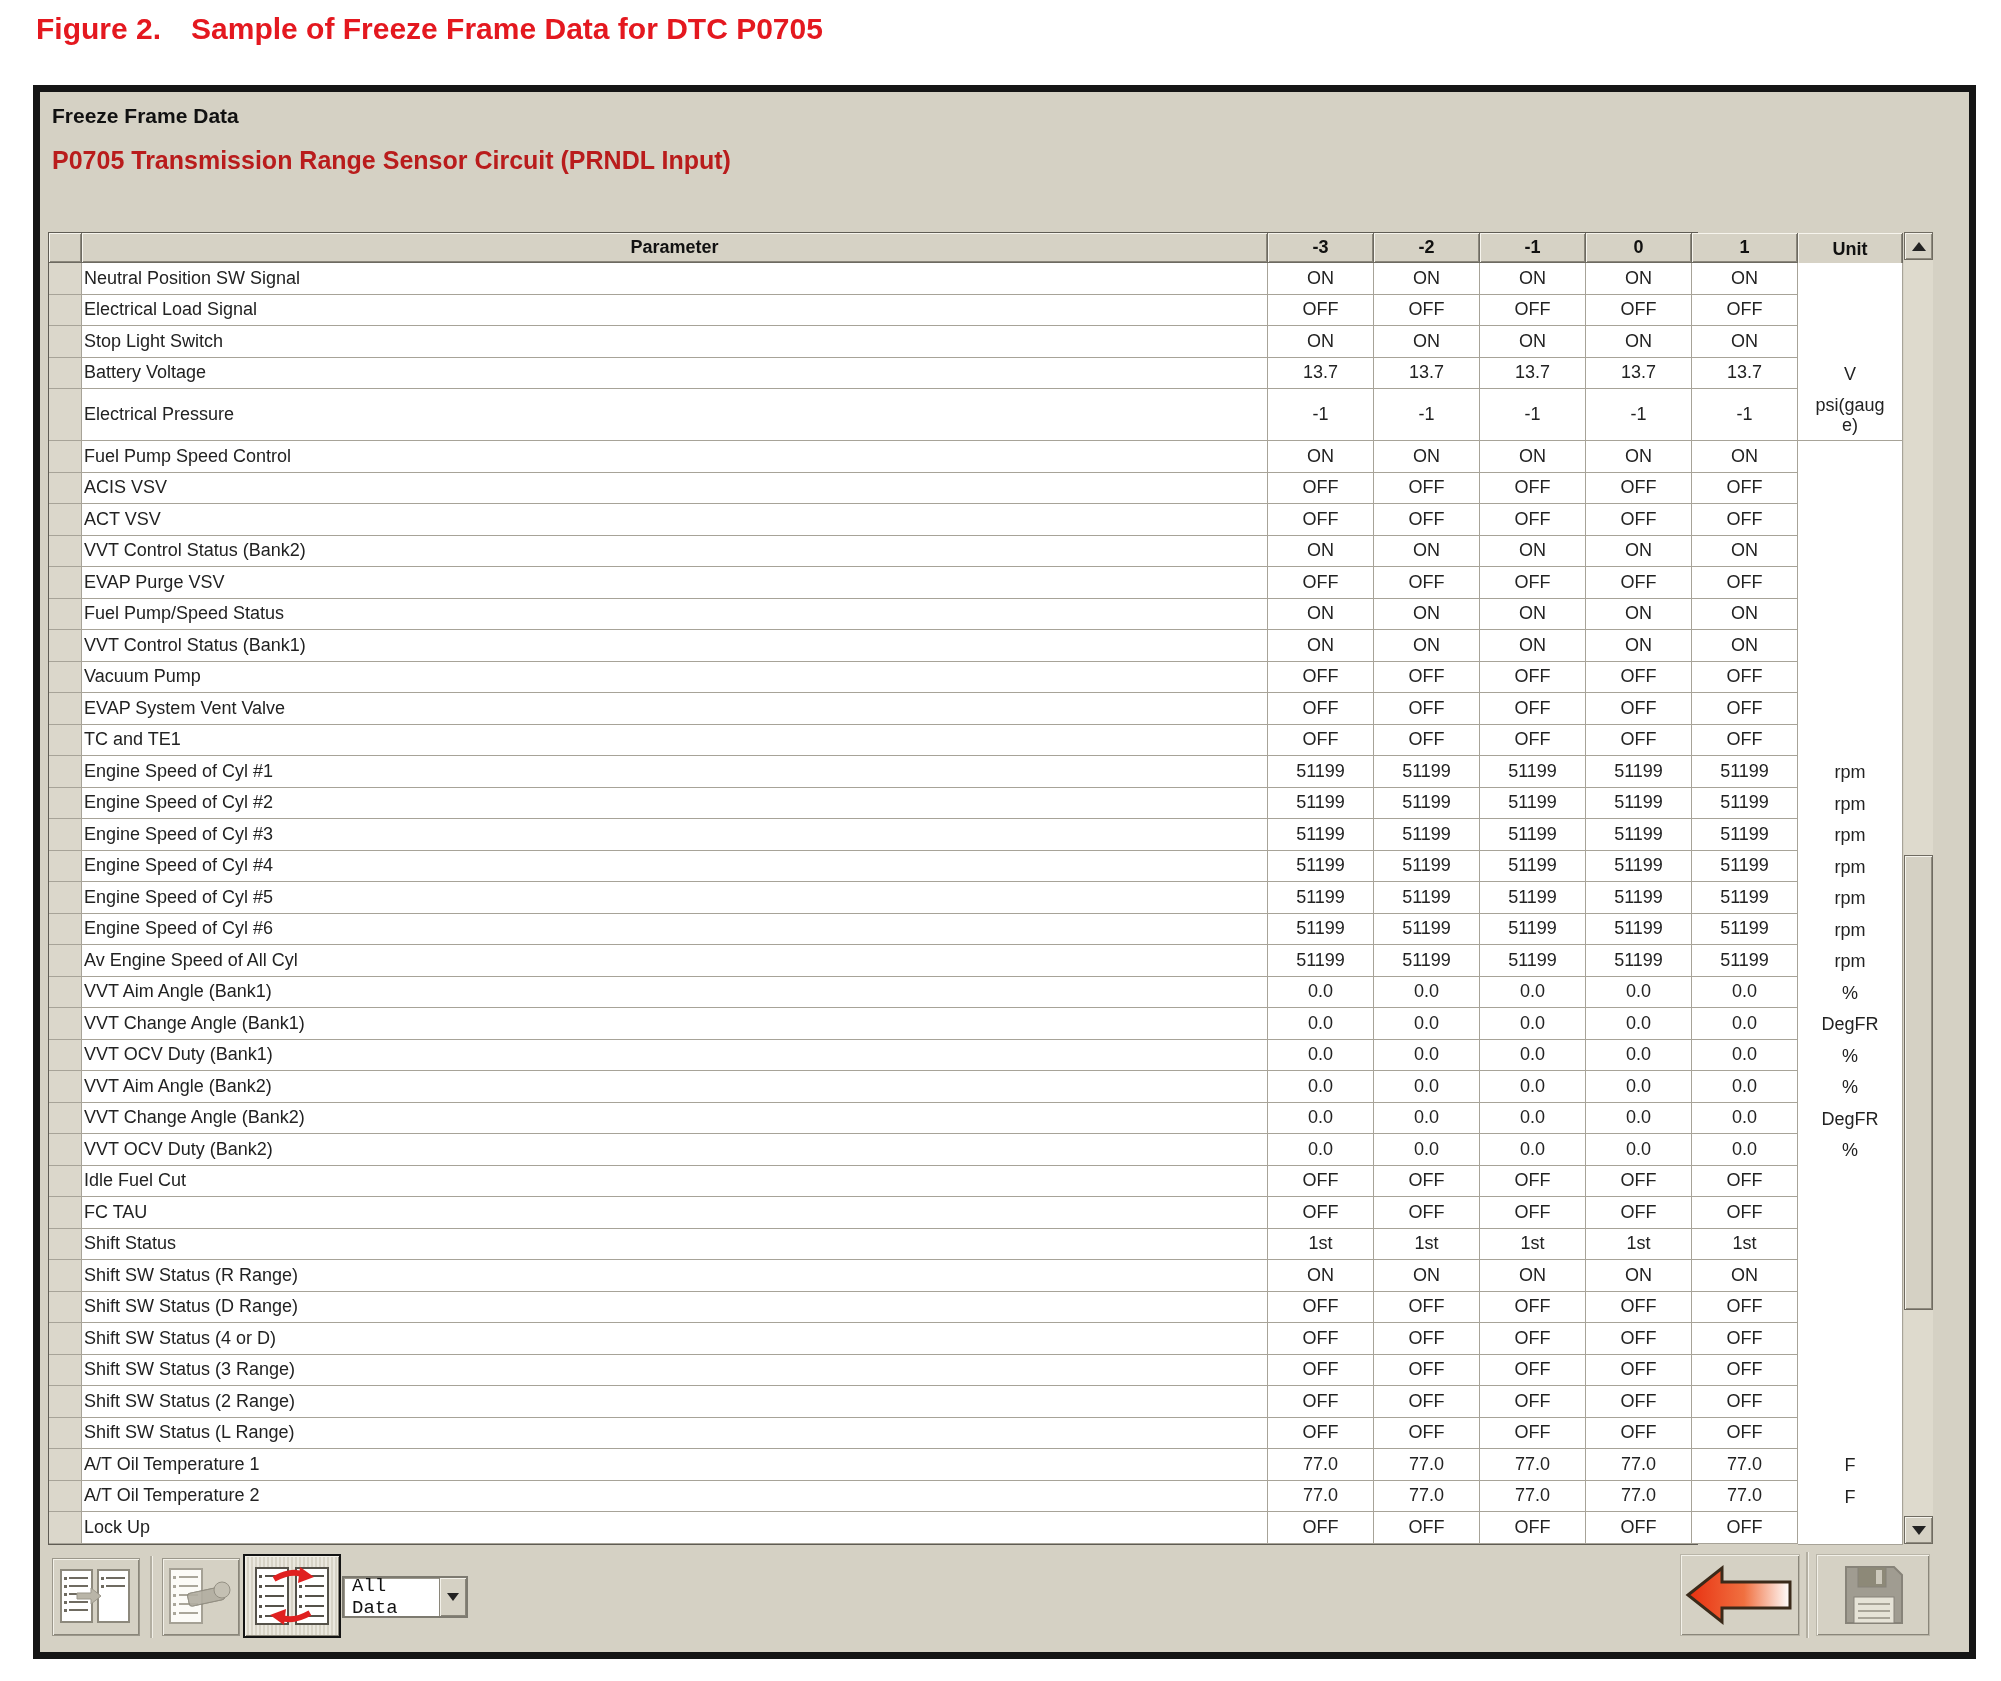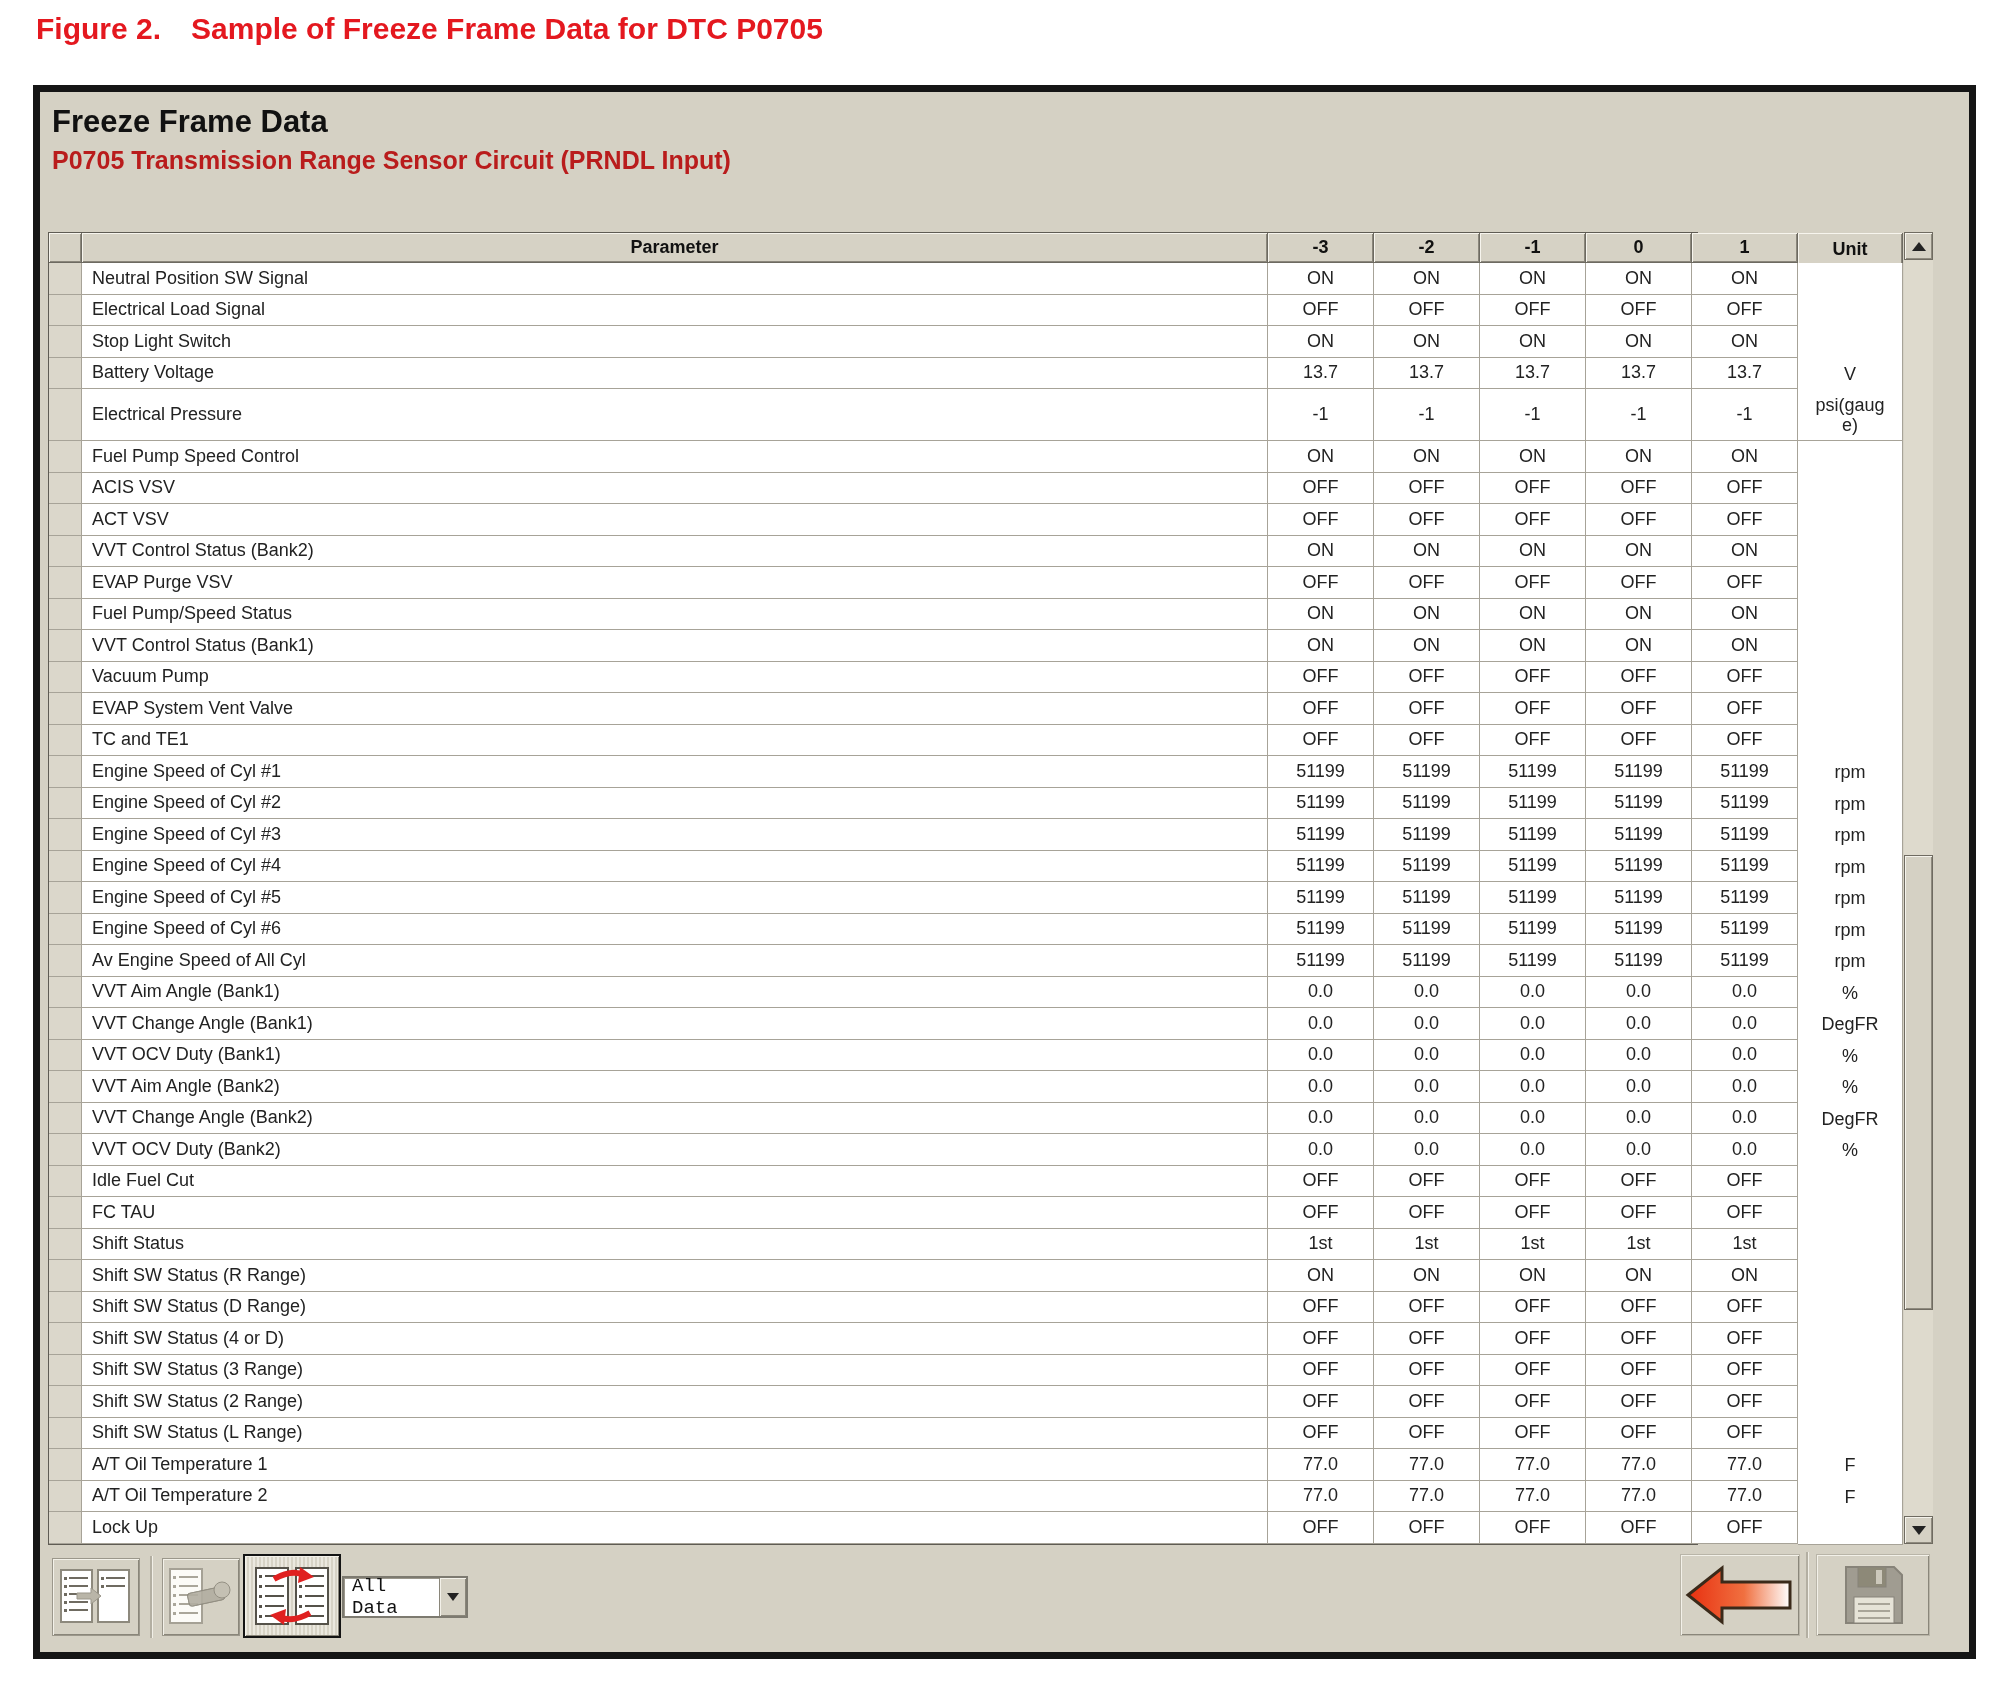--- a/index.html
+++ b/index.html
@@ -13,7 +13,7 @@
   
   .window{position:absolute;left:33px;top:85px;width:1943px;height:1574px;box-sizing:border-box;
           background:#d5d1c4;border:7px solid #151515;}
-  .win-heading{position:absolute;left:12px;top:12px;font-size:31px;font-weight:bold;color:#111;}
+  .win-heading{position:absolute;left:12px;top:12px;font-size:21px;font-weight:bold;color:#111;}
   .win-subheading{position:absolute;left:12px;top:54px;font-size:25px;font-weight:bold;color:#b91c1c;}
 
   

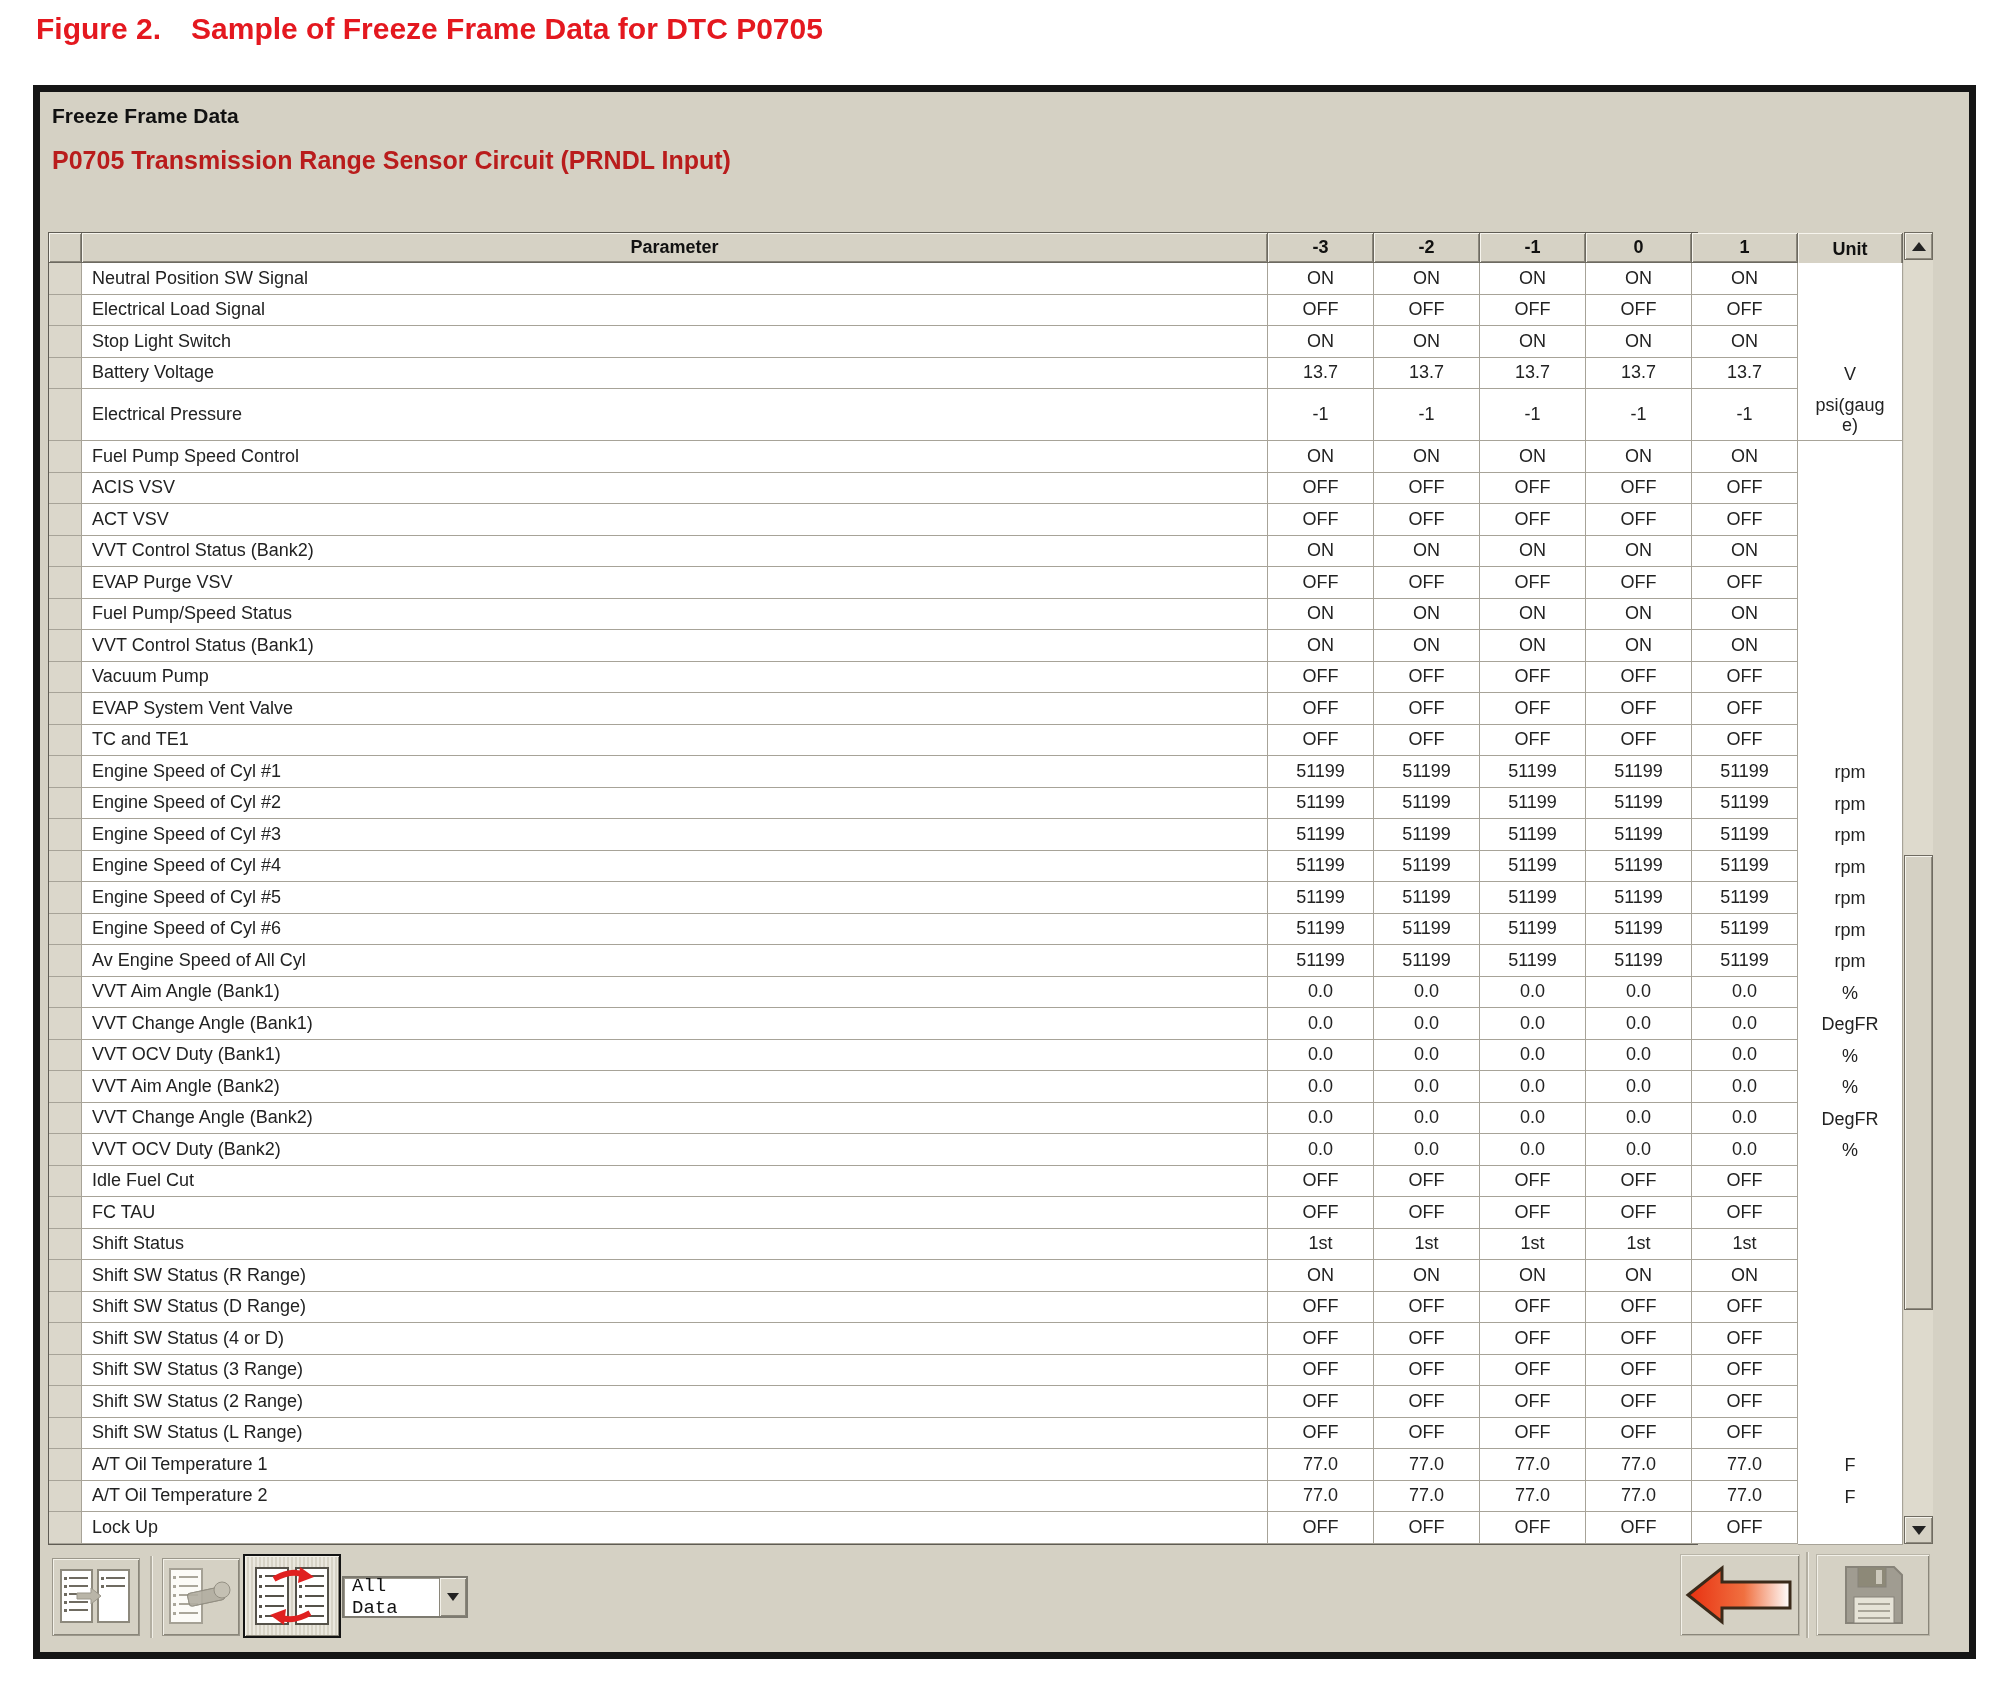--- a/index.html
+++ b/index.html
@@ -27,7 +27,7 @@
         display:flex;align-items:center;justify-content:center;font-size:18px;color:#222;
         overflow:hidden;background:#fff;}
   .gutter-cell{width:33px;flex:none;background:#dbd7cb;}
-  .param-cell{width:1186px;flex:none;justify-content:flex-start;padding-left:10px;}
+  .param-cell{width:1186px;flex:none;justify-content:flex-start;padding-left:2px;}
   .val-cell{width:106px;flex:none;}
   .unit-cell{width:105px;flex:none;text-align:center;line-height:20px;word-break:break-all;padding:16px 10px;}
   .hdr-cell{background:#d6d2c5;font-weight:bold;color:#111;

